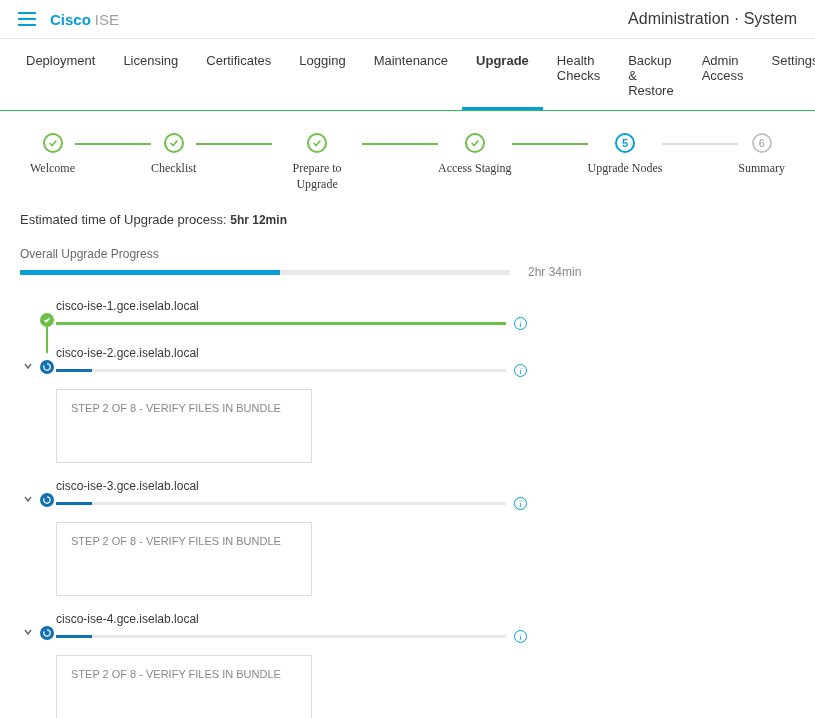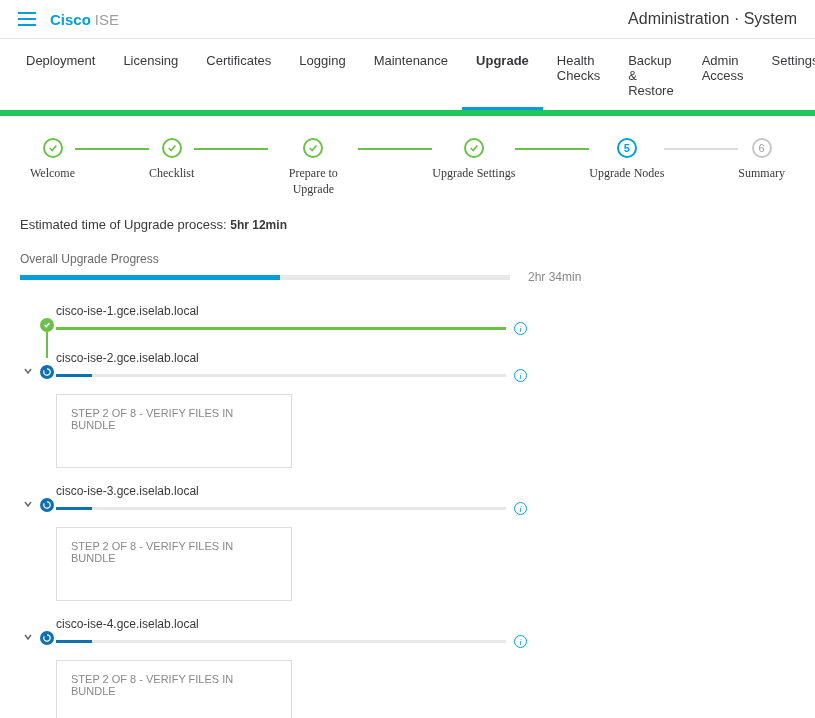--- a/index.html
+++ b/index.html
@@ -10,7 +10,7 @@
   .brand-cisco { font-weight:700; color:#049fd9; font-size:15px; }
   .brand-ise { color:#9e9e9e; font-size:15px; font-weight:400; margin-left:4px;}
   .breadcrumb { margin-left:auto; font-size:16px; color:#39393b;}
-  .tabs { display:flex; border-bottom:6px solid #22c55e; padding: 0 12px;}
+  .tabs { display:flex; border-bottom:1px solid #22c55e; padding: 0 12px;}
   .tab { padding: 14px 14px 12px; font-size:13px; color:#39393b; cursor:pointer; }
   .tab.active { font-weight:600; border-bottom:3px solid #049fd9; padding-bottom:14px;}
   .wizard { display:flex; align-items:flex-start; padding: 22px 30px 10px; }

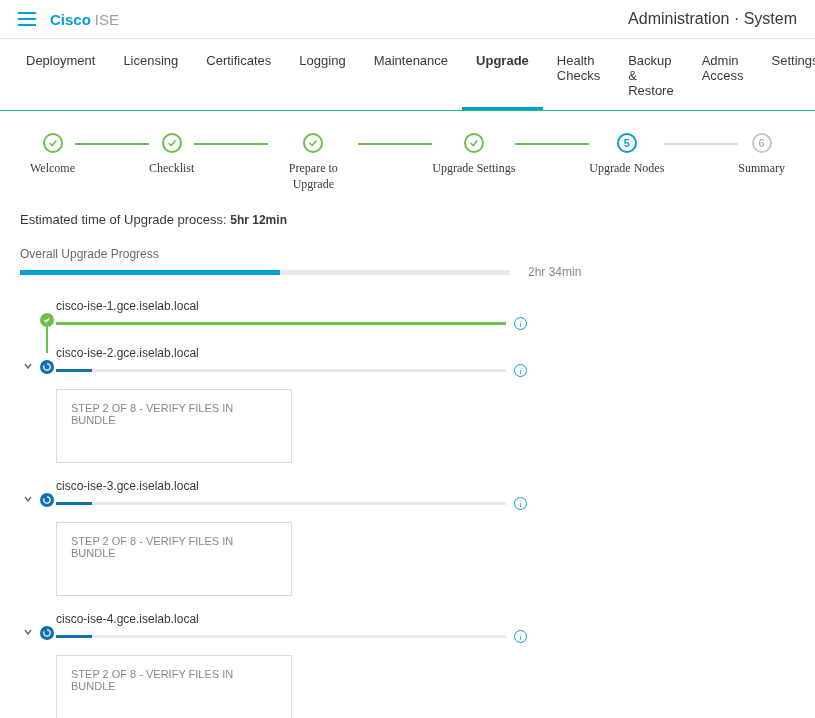--- a/index.html
+++ b/index.html
@@ -113,7 +113,7 @@
           <polyline points="2,6 5,9 10,3"></polyline>
         </svg>
       </div>
-      <div class="wlabel">Upgrade Settings</div>
+      <div class="wlabel">Access Staging</div>
     </div>
     <div class="wline green"></div>
     <div class="wstep">

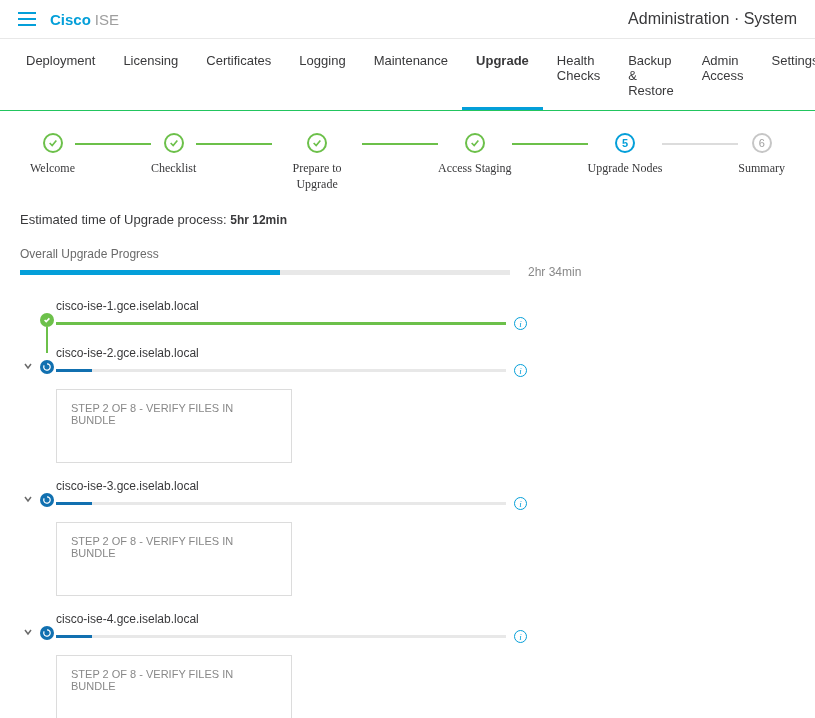--- a/index.html
+++ b/index.html
@@ -44,7 +44,7 @@
   .status-icon.running { background:#1170b0; top:14px;}
   .status-icon svg { display:block; }
   .chevron { position:absolute; left:0px; top:14px; width:12px; height:12px; cursor:pointer; display:flex; align-items:center; justify-content:center; color:#6a6a6a;}
-  .details-box { margin-top:12px; margin-left:0; border:1px solid #dcdcdc; padding:12px 14px; width:236px; min-height:74px; font-size:11px; color:#888;}
+  .details-box { margin-top:12px; margin-left:0; border:1px solid #dcdcdc; padding:12px 14px; width:256px; min-height:74px; font-size:11px; color:#888;}
   .vline { position:absolute; left:24px; top:28px; width:2px; height:26px; background:#6cc04a;}
   .check-svg { width:10px; height:10px; }
 </style>

